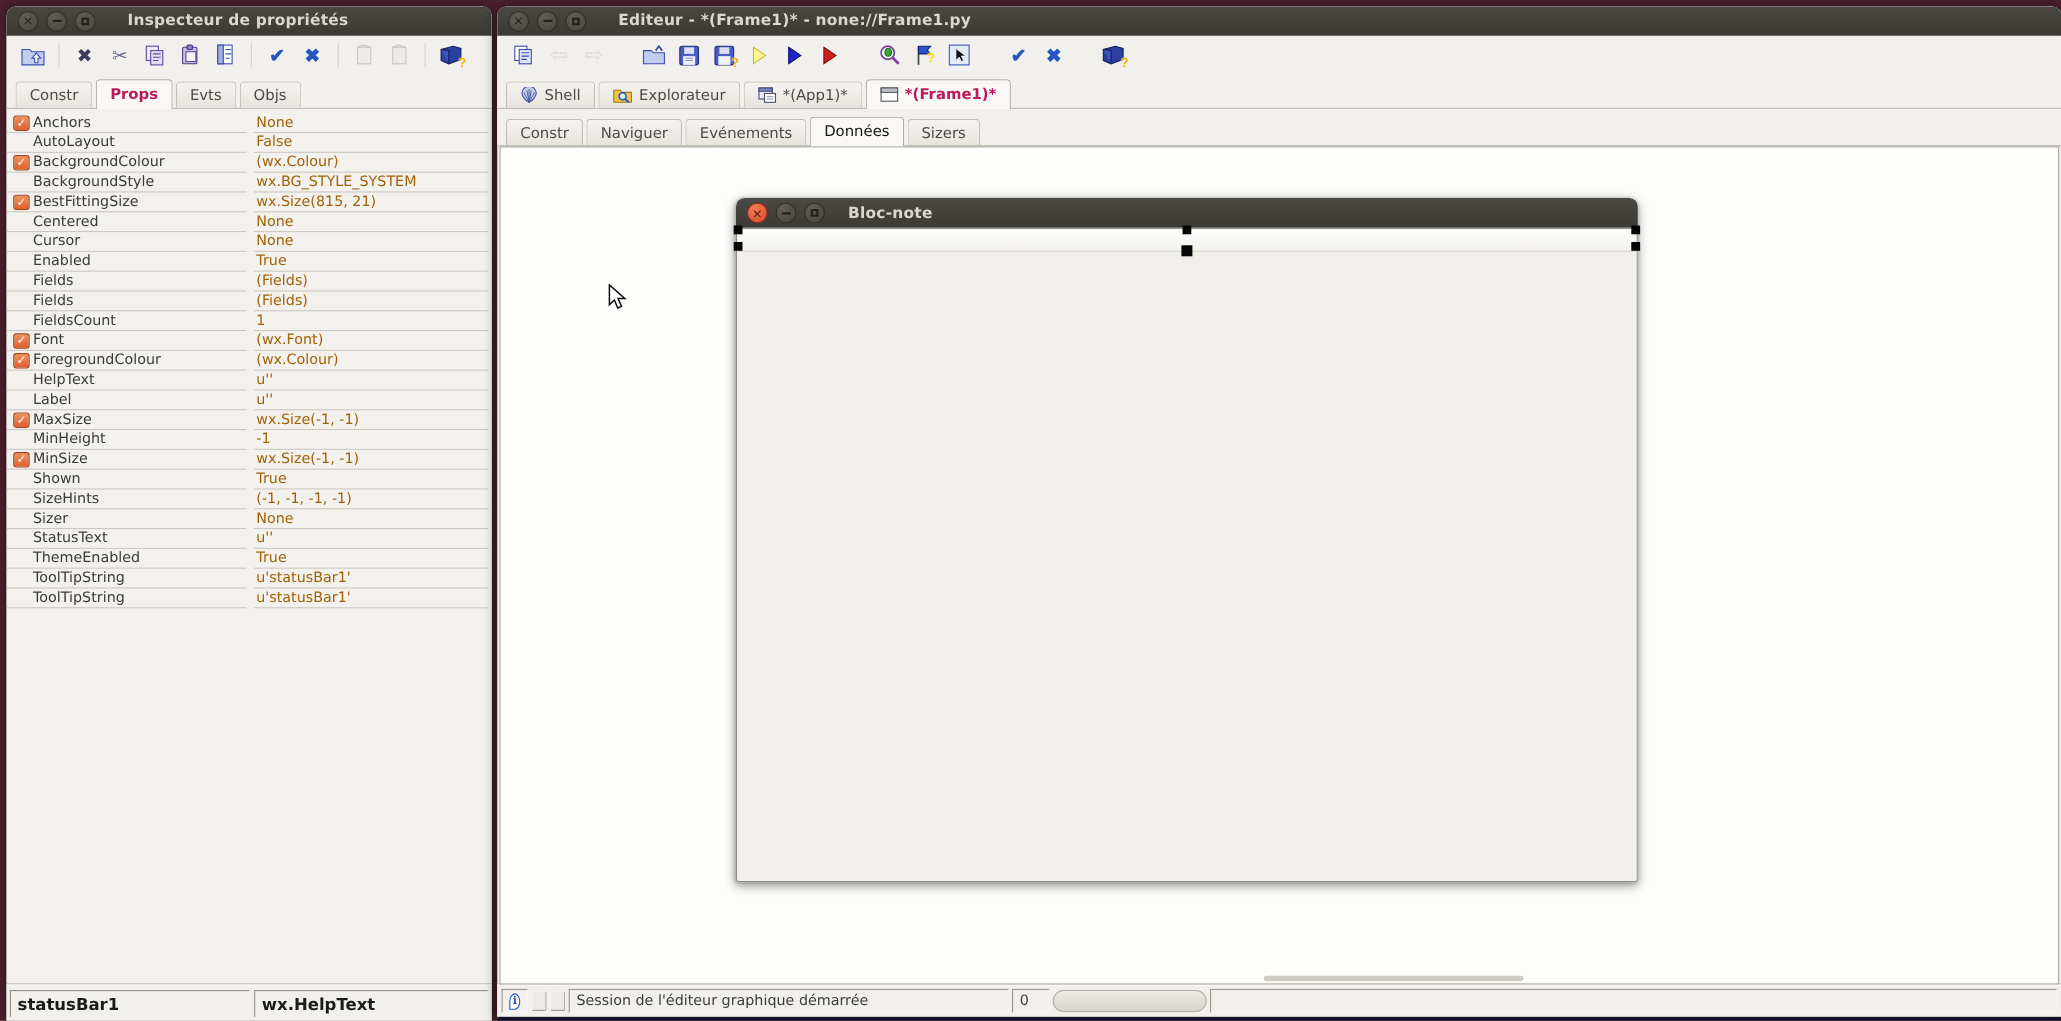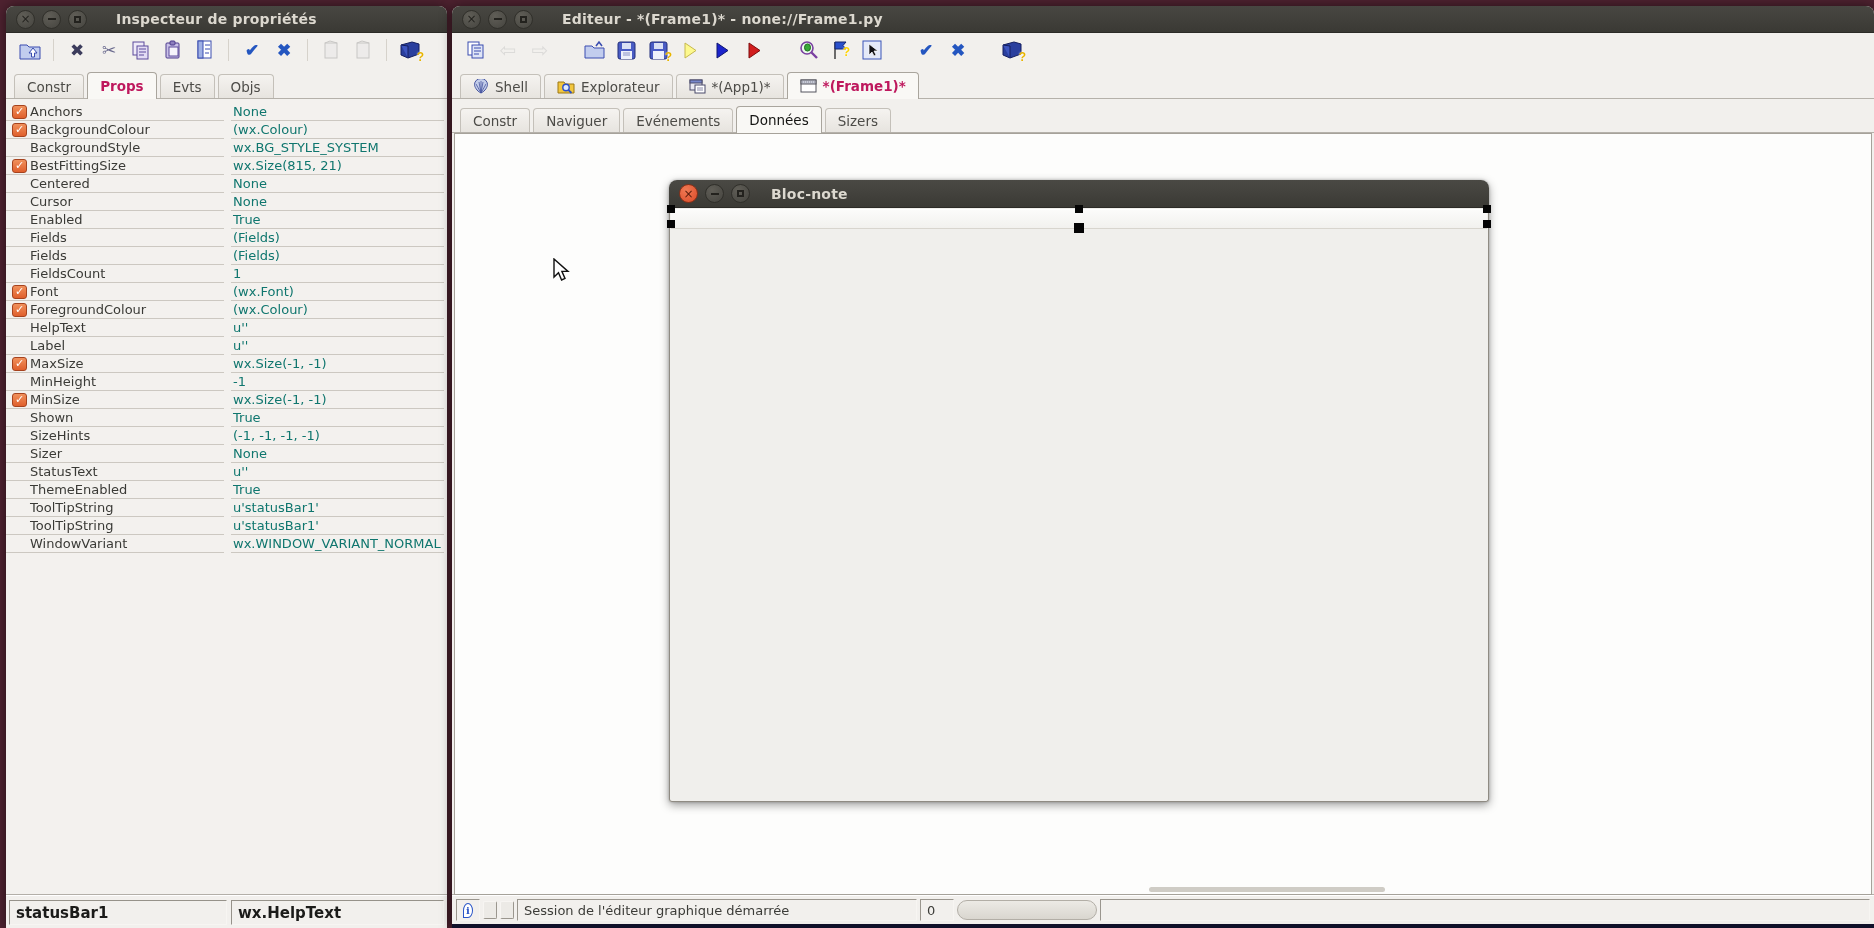--- a/index.html
+++ b/index.html
@@ -43,7 +43,7 @@
   .prow { display:flex; height:18px; align-items:stretch; }
   .pcell { display:flex; align-items:center; border-bottom:1px solid #ccc8c1; }
   .pname-cell { width:218px; padding-left:6px; }
-  .pval-cell { flex:1 1 auto; margin-left:7px; margin-right:3px; color:#0f766e; padding-left:2px; }
+  .pval-cell { flex:1 1 auto; margin-left:7px; margin-right:3px; color:#a16207; padding-left:2px; }
   .pcheck { width:15px; height:14px; border-radius:3px; background:linear-gradient(#f0915c,#e05f2c); border:1px solid #a6431e; color:#fff; font-size:11px; font-weight:bold; display:flex; align-items:center; justify-content:center; margin-right:3px; flex:0 0 15px; line-height:1; }
   .pname { color:#3a3a36; }
 

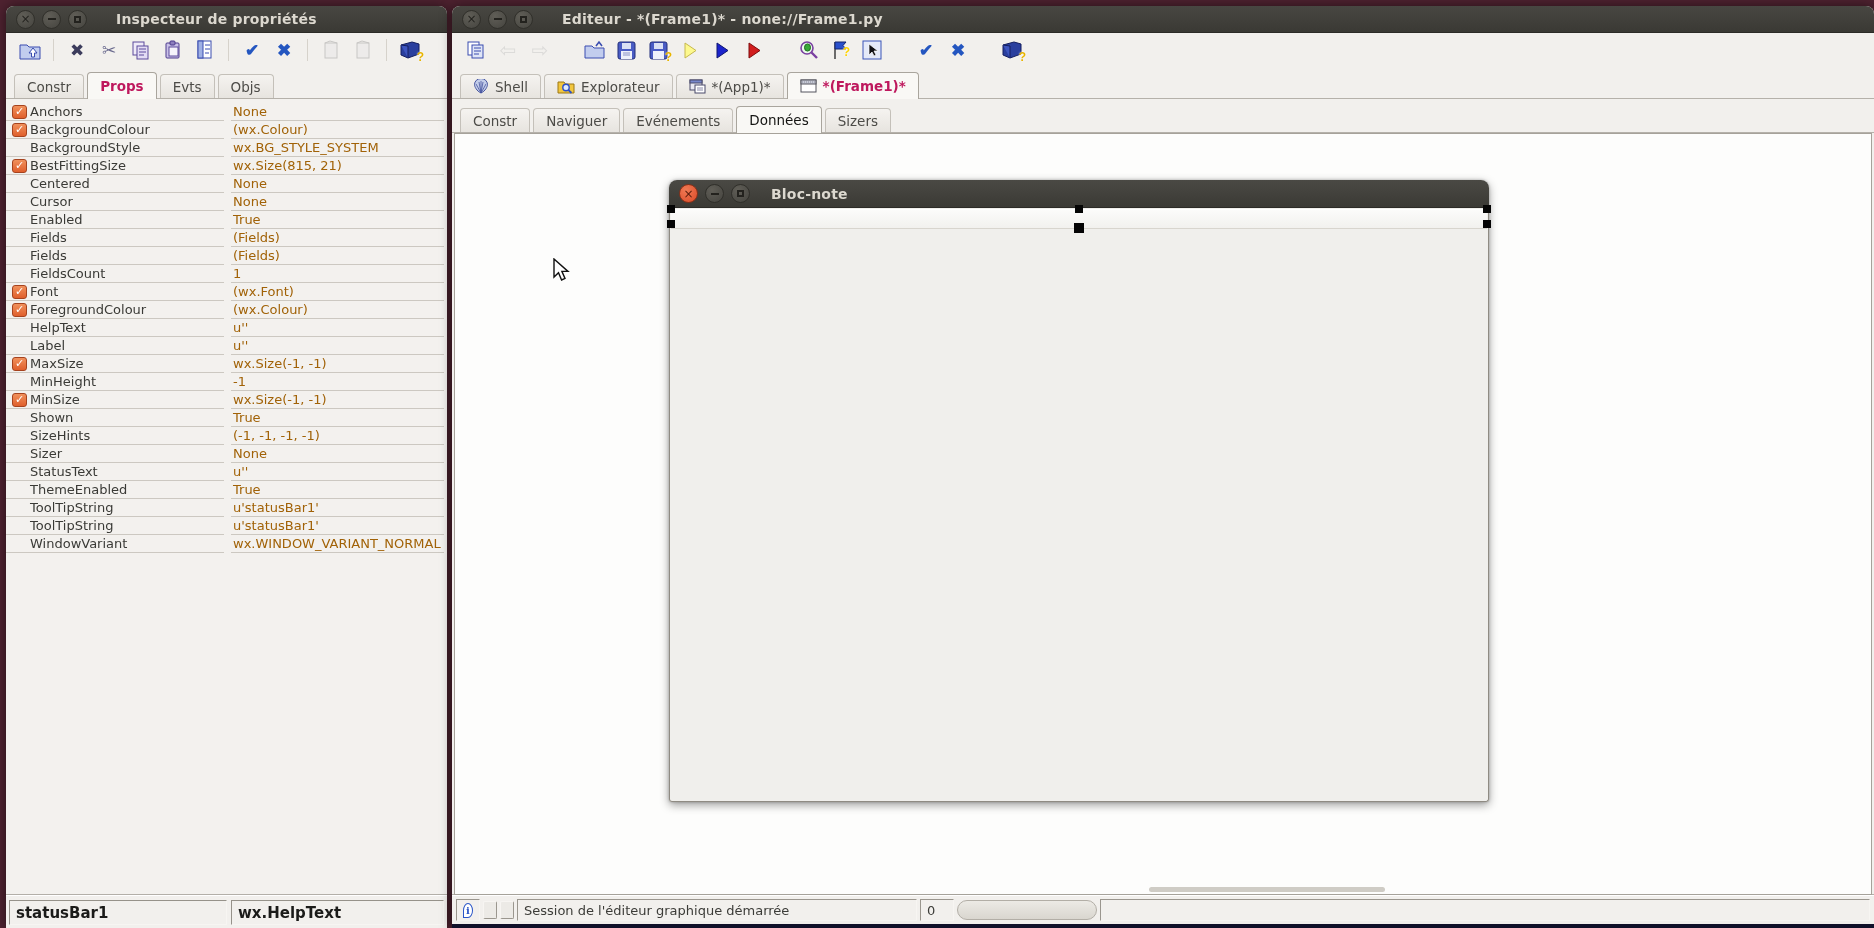--- a/index.html
+++ b/index.html
@@ -203,6 +203,15 @@
         <div class="pcell pval-cell">None</div>
       </div>
 
+      <div class="prow">
+        <div class="pcell pname-cell">
+          <span class="pcheck" style="visibility: hidden;">
+            <span>✓</span>
+          </span>
+          <span class="pname">AutoLayout</span>
+        </div>
+        <div class="pcell pval-cell">False</div>
+      </div>
 
       <div class="prow">
         <div class="pcell pname-cell">

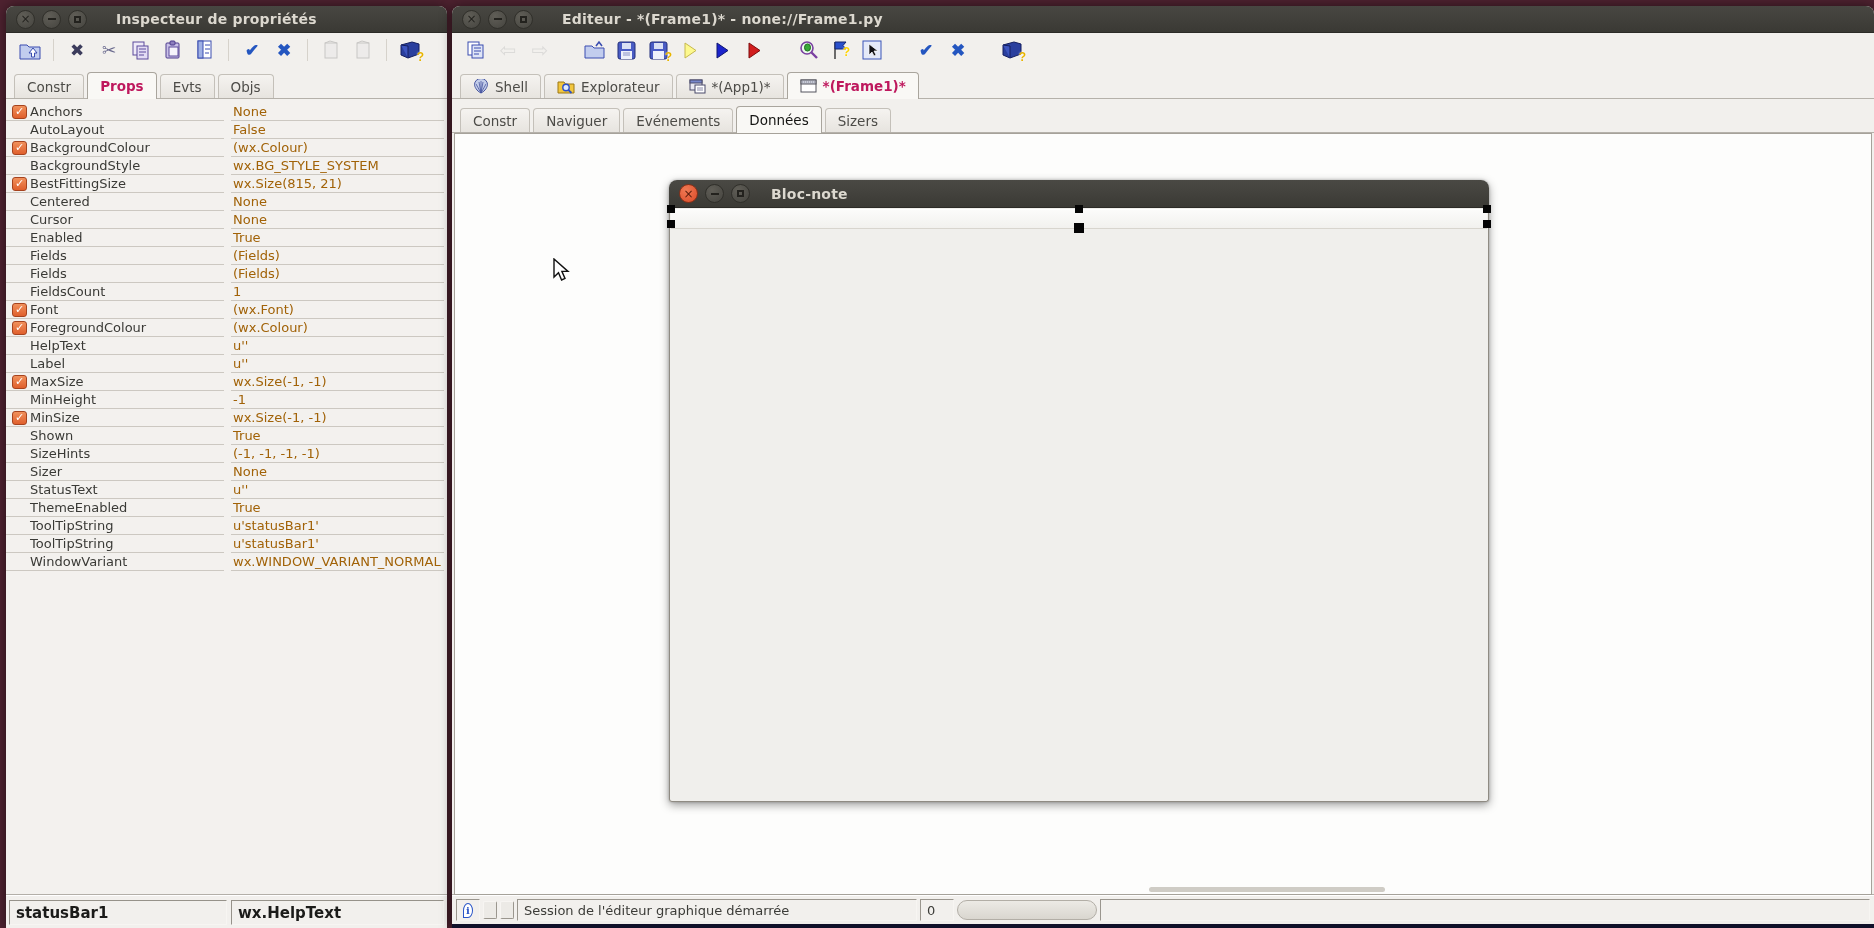--- a/index.html
+++ b/index.html
@@ -443,15 +443,6 @@
         <div class="pcell pval-cell">u'statusBar1'</div>
       </div>
 
-      <div class="prow">
-        <div class="pcell pname-cell">
-          <span class="pcheck" style="visibility: hidden;">
-            <span>✓</span>
-          </span>
-          <span class="pname">WindowVariant</span>
-        </div>
-        <div class="pcell pval-cell">wx.WINDOW_VARIANT_NORMAL</div>
-      </div>
     </div>
 
   <div class="istatus">

